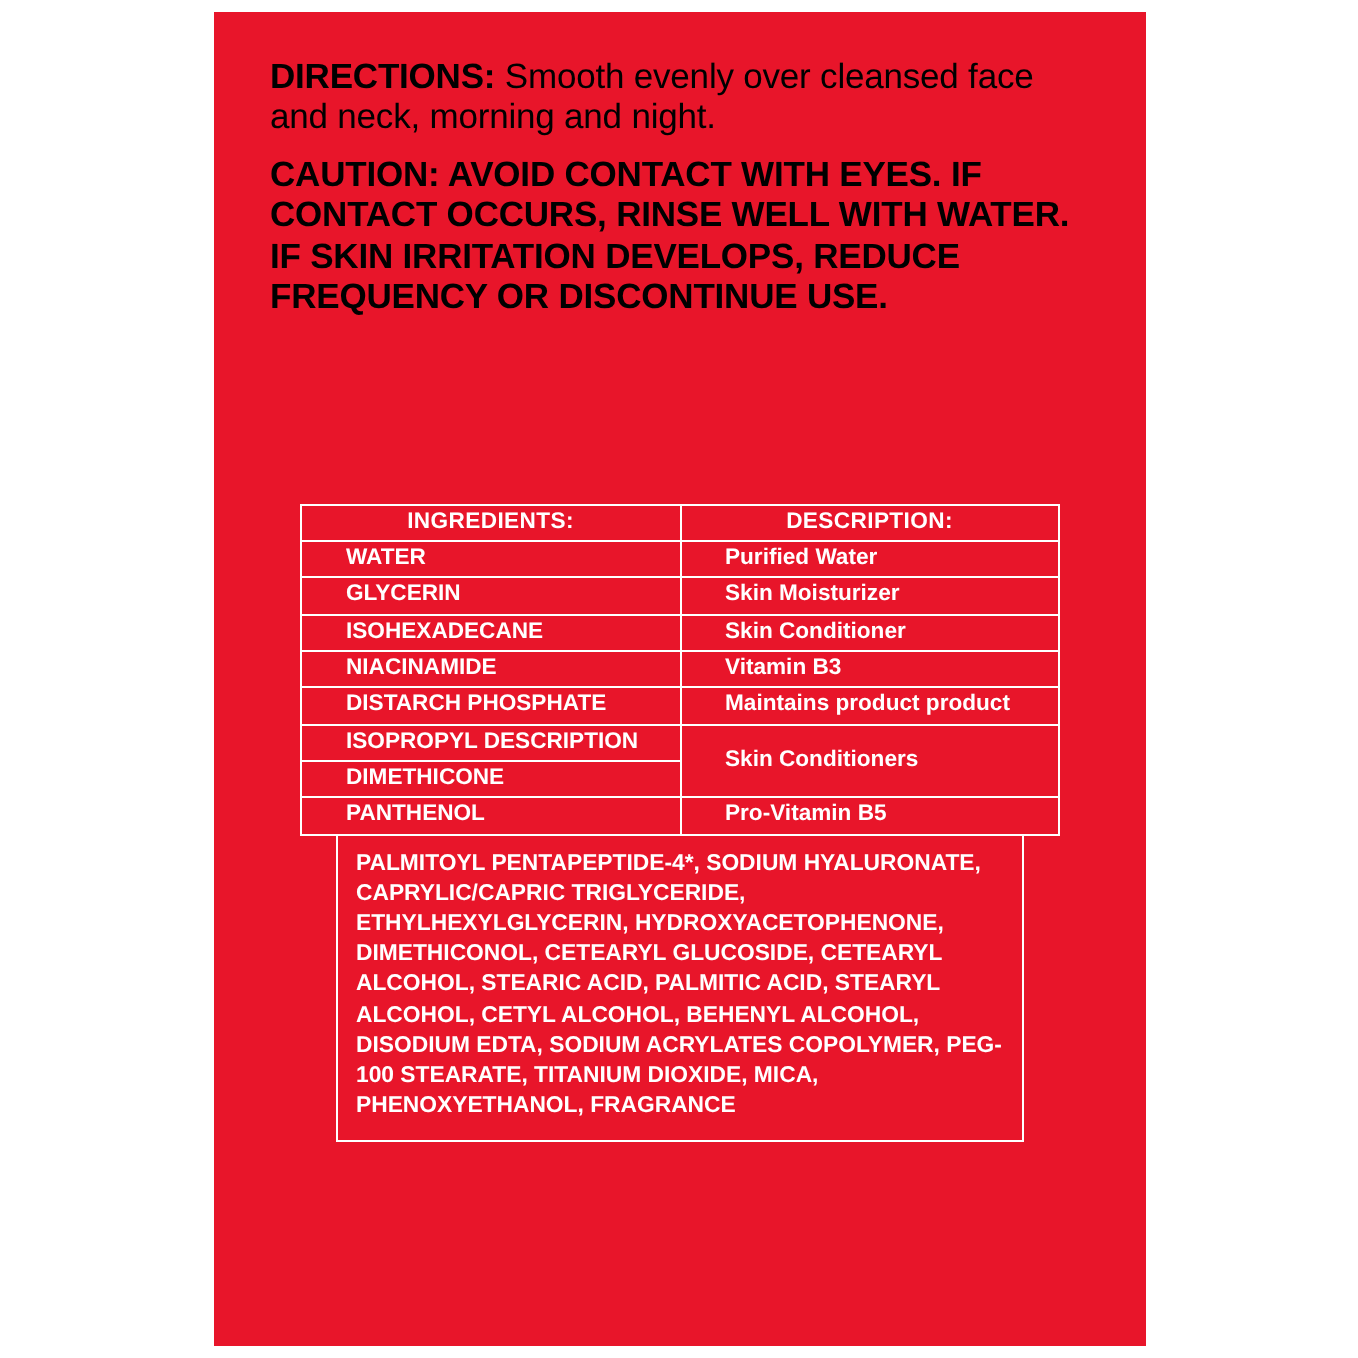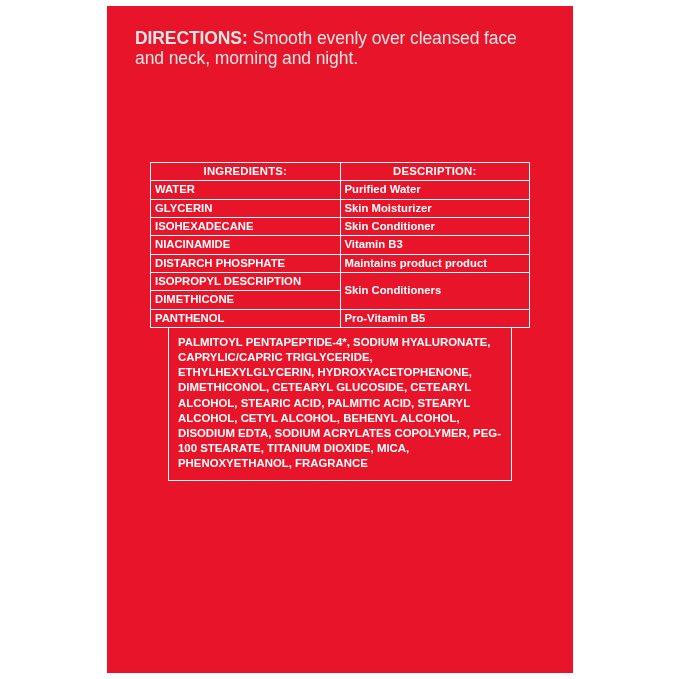--- a/index.html
+++ b/index.html
@@ -42,7 +42,7 @@
     font-size: 17.5px;
     line-height: 1.17;
     font-weight: bold;
-    color: #e5e5e5;
+    color: #000000;
     margin: 0 0 5px 0;
     letter-spacing: -0.1px;
   }

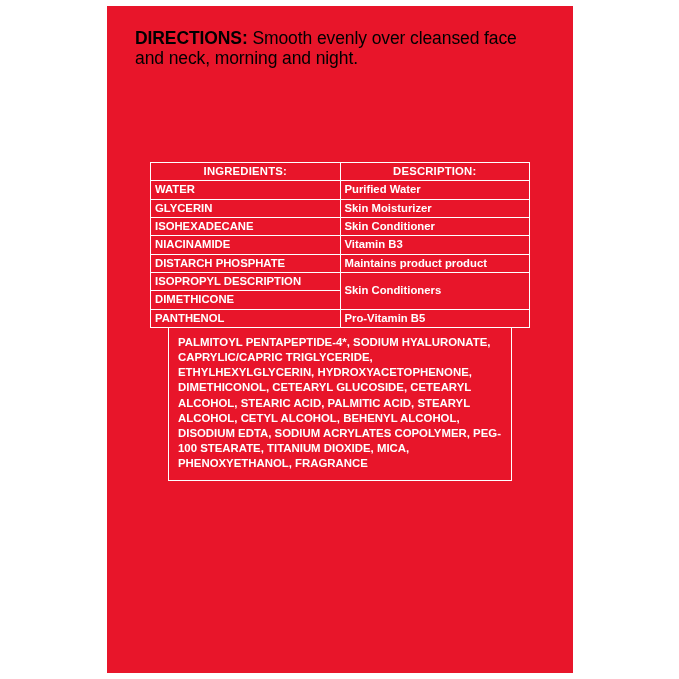--- a/index.html
+++ b/index.html
@@ -127,6 +127,9 @@
         <span class="lead">DIRECTIONS:</span><span class="directions-body"> Smooth evenly over cleansed face and neck, morning and night.</span>
       </p>
 
+      <p class="para caution-block">
+        <span class="lead">CAUTION:</span><span class="caution-body"> AVOID CONTACT WITH EYES. IF CONTACT OCCURS, RINSE WELL WITH WATER. IF SKIN IRRITATION DEVELOPS, REDUCE FREQUENCY OR DISCONTINUE USE.</span>
+      </p>
 
       <div class="spacer"></div>
 

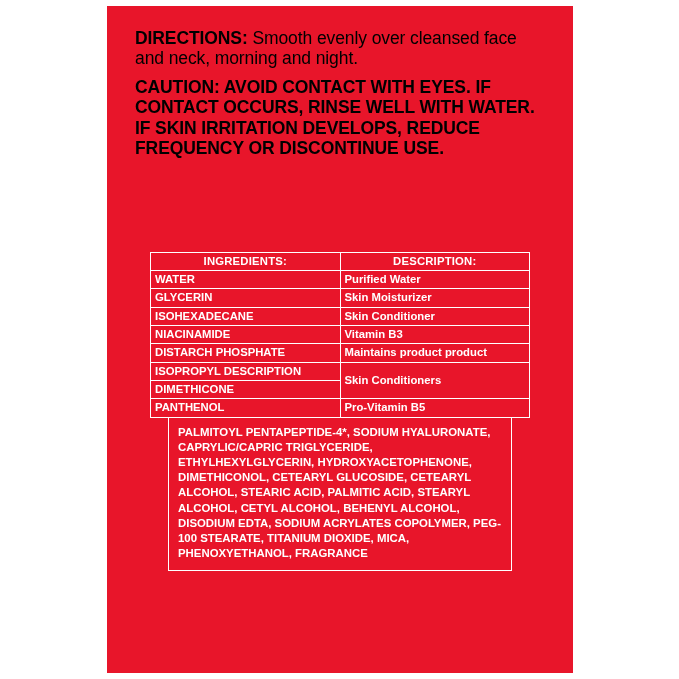--- a/index.html
+++ b/index.html
@@ -73,7 +73,7 @@
     color: #ffffff;
     font-size: 11.3px;
     font-weight: bold;
-    padding: 2px 4px;
+    padding: 2px 22px;
     line-height: 1.18;
   }
   table.ing th {

